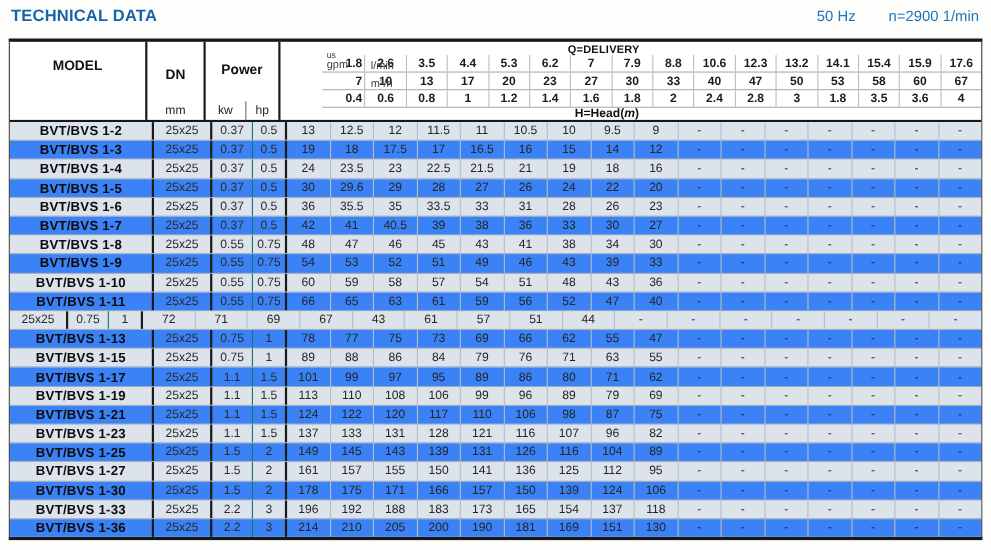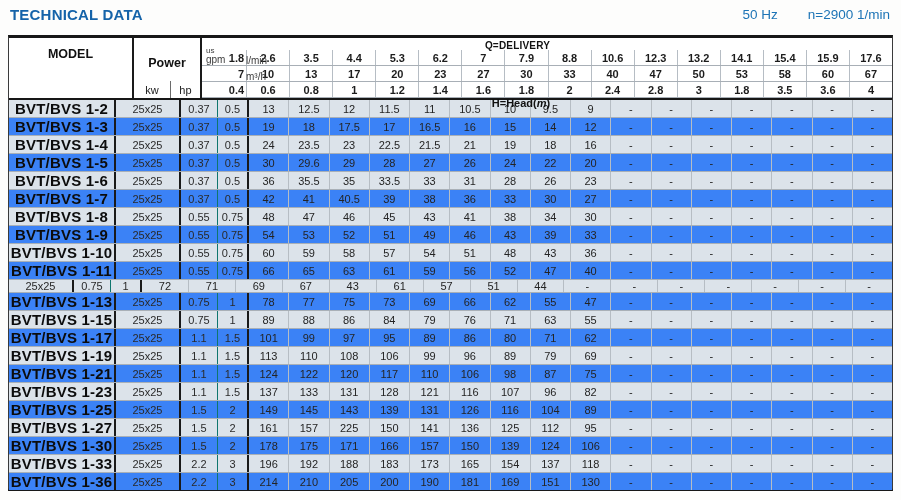--- a/index.html
+++ b/index.html
@@ -25,7 +25,7 @@
   .h-delivery{flex:1;display:flex;flex-direction:column;}
   .q-row{height:12px;position:relative;}
   .q-label{position:absolute;left:41%;top:2px;font-weight:bold;font-size:10px;color:#111;letter-spacing:.2px;}
-  .u-row{height:16px;display:flex;position:relative;box-sizing:border-box;border-bottom:1px solid #a8afb6;}
+  .u-row{height:16px;display:flex;position:relative;box-sizing:border-box;border-bottom:1px solid #a8afb6;margin-left:38px;}
   .u-label{position:absolute;left:4px;bottom:15px;font-size:10px;color:#3c3c3c;line-height:1;padding-left:40px;}
   .u-label-2l{position:absolute;left:4px;top:-3px;color:#3c3c3c;line-height:.95;}
   .u-label-2l .sm{font-size:8px;}

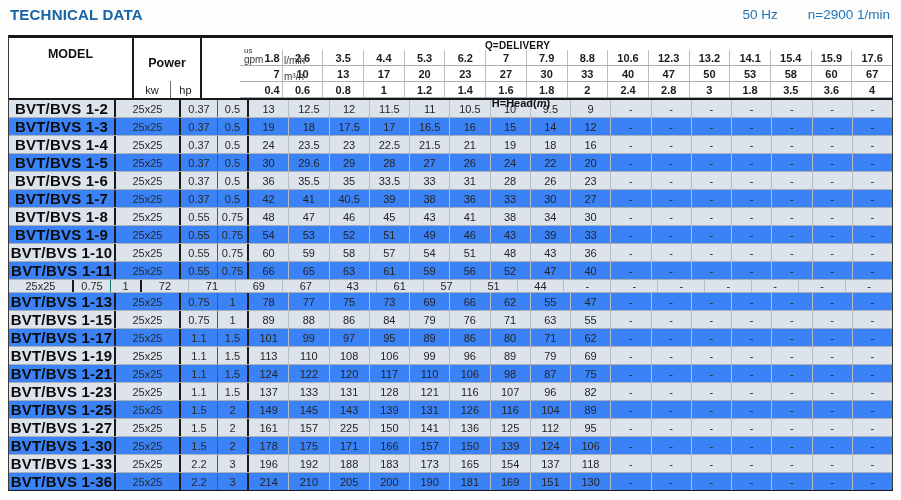--- a/index.html
+++ b/index.html
@@ -63,6 +63,10 @@
   <div class="tbl">
     <div class="thead">
       <div class="h-model">MODEL</div>
+      <div class="h-dn">
+        <div class="main">DN</div>
+        <div class="unit-cell">mm</div>
+      </div>
       <div class="h-power">
         <div class="main">Power</div>
         <div class="units">

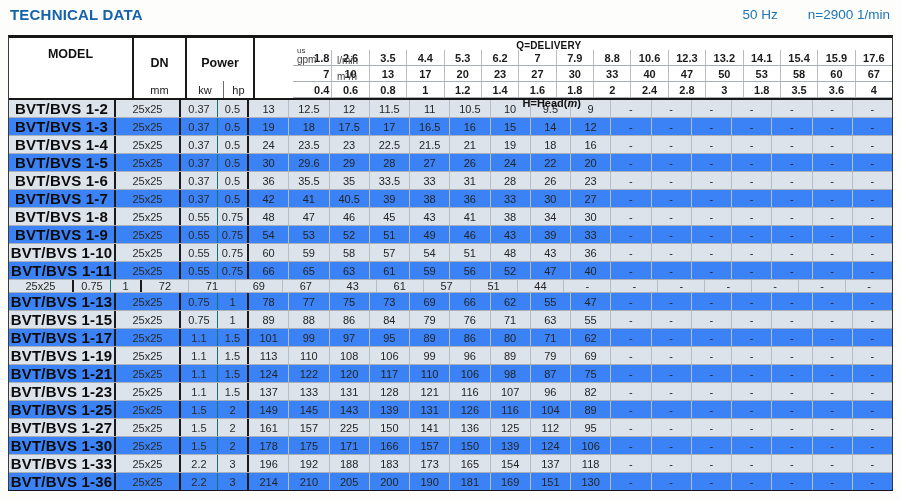--- a/index.html
+++ b/index.html
@@ -42,7 +42,7 @@
   .row{flex:1;display:flex;box-sizing:border-box;border-bottom:1px solid #a9b0b7;background:#3b82f6;}
   .row:last-child{border-bottom:none;}
   .row:nth-child(odd){background:#dce3ea;}
-  .c-model{width:107px;box-sizing:border-box;border-right:2px solid #1a1a1a;font-weight:bold;font-size:15px;display:flex;align-items:center;justify-content:center;color:#0c0c0c;letter-spacing:.2px;}
+  .c-model{width:131px;box-sizing:border-box;border-right:2px solid #1a1a1a;font-weight:bold;font-size:12px;display:flex;align-items:center;justify-content:center;color:#0c0c0c;letter-spacing:.2px;}
   .c-dn{width:65px;box-sizing:border-box;border-right:2px solid #1a1a1a;font-size:11px;display:flex;align-items:center;justify-content:center;color:#2a2a2a;}
   .c-kw{width:37px;box-sizing:border-box;border-right:1px solid #0f766e;font-size:11px;display:flex;align-items:center;justify-content:center;color:#2a2a2a;}
   .c-hp{width:31px;box-sizing:border-box;border-right:2px solid #1a1a1a;font-size:11px;display:flex;align-items:center;justify-content:center;color:#2a2a2a;}

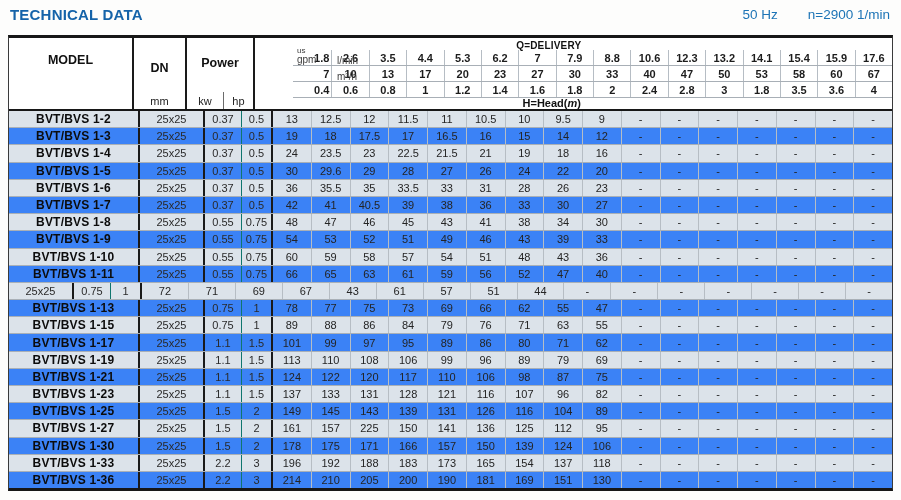--- a/index.html
+++ b/index.html
@@ -43,7 +43,7 @@
   .row:last-child{border-bottom:none;}
   .row:nth-child(odd){background:#dce3ea;}
   .c-model{width:131px;box-sizing:border-box;border-right:2px solid #1a1a1a;font-weight:bold;font-size:12px;display:flex;align-items:center;justify-content:center;color:#0c0c0c;letter-spacing:.2px;}
-  .c-dn{width:65px;box-sizing:border-box;border-right:2px solid #1a1a1a;font-size:11px;display:flex;align-items:center;justify-content:center;color:#2a2a2a;}
+  .c-dn{width:53px;box-sizing:border-box;border-right:2px solid #1a1a1a;font-size:11px;display:flex;align-items:center;justify-content:center;color:#2a2a2a;}
   .c-kw{width:37px;box-sizing:border-box;border-right:1px solid #0f766e;font-size:11px;display:flex;align-items:center;justify-content:center;color:#2a2a2a;}
   .c-hp{width:31px;box-sizing:border-box;border-right:2px solid #1a1a1a;font-size:11px;display:flex;align-items:center;justify-content:center;color:#2a2a2a;}
   .c-vals{flex:1;display:flex;}

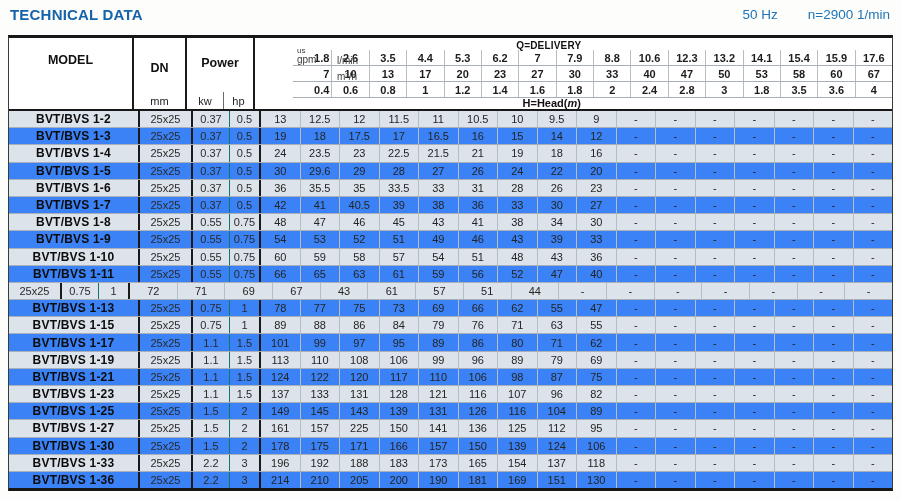--- a/index.html
+++ b/index.html
@@ -608,7 +608,7 @@
     <div class="c-vals">
             <div class="c-val">161</div>
             <div class="c-val">157</div>
-            <div class="c-val">225</div>
+            <div class="c-val">155</div>
             <div class="c-val">150</div>
             <div class="c-val">141</div>
             <div class="c-val">136</div>

